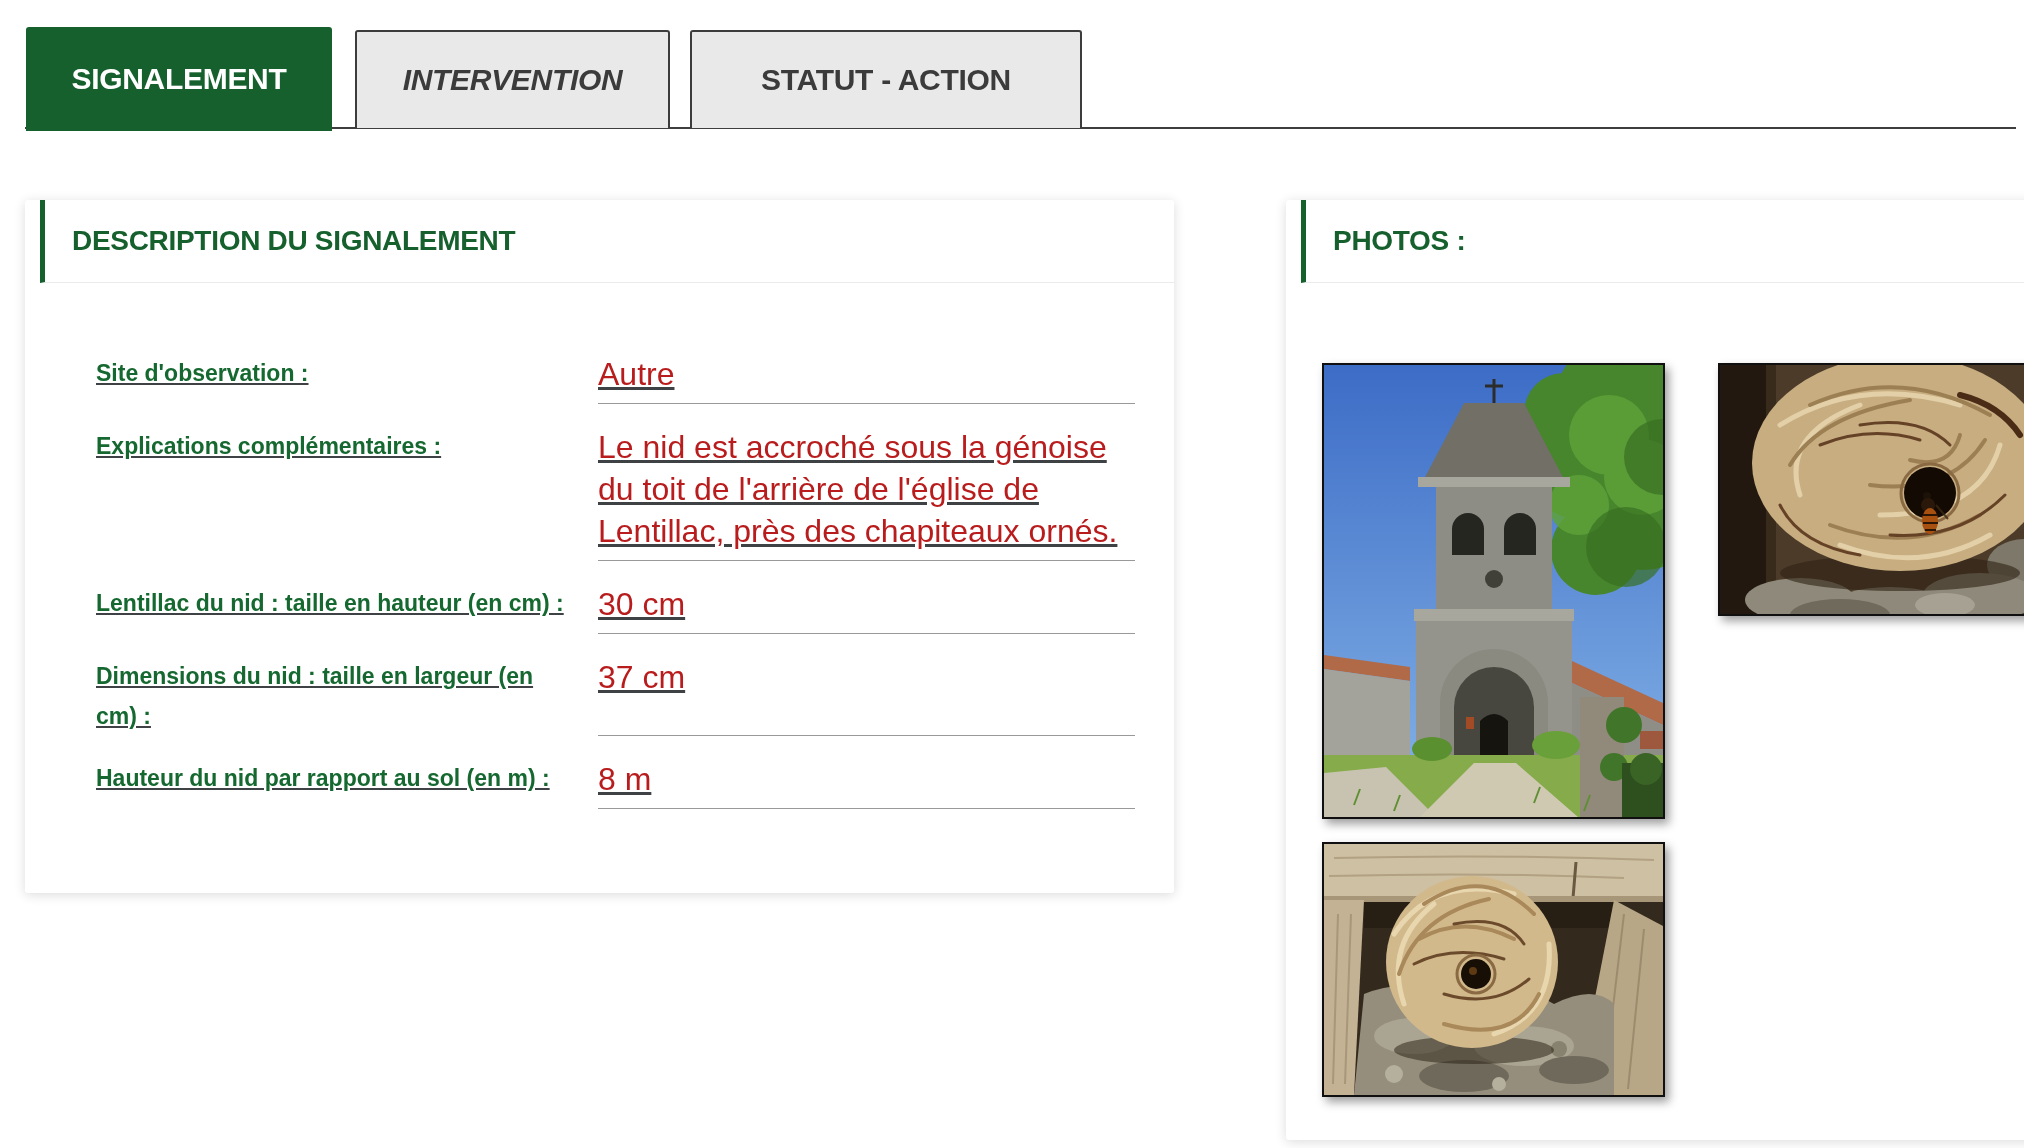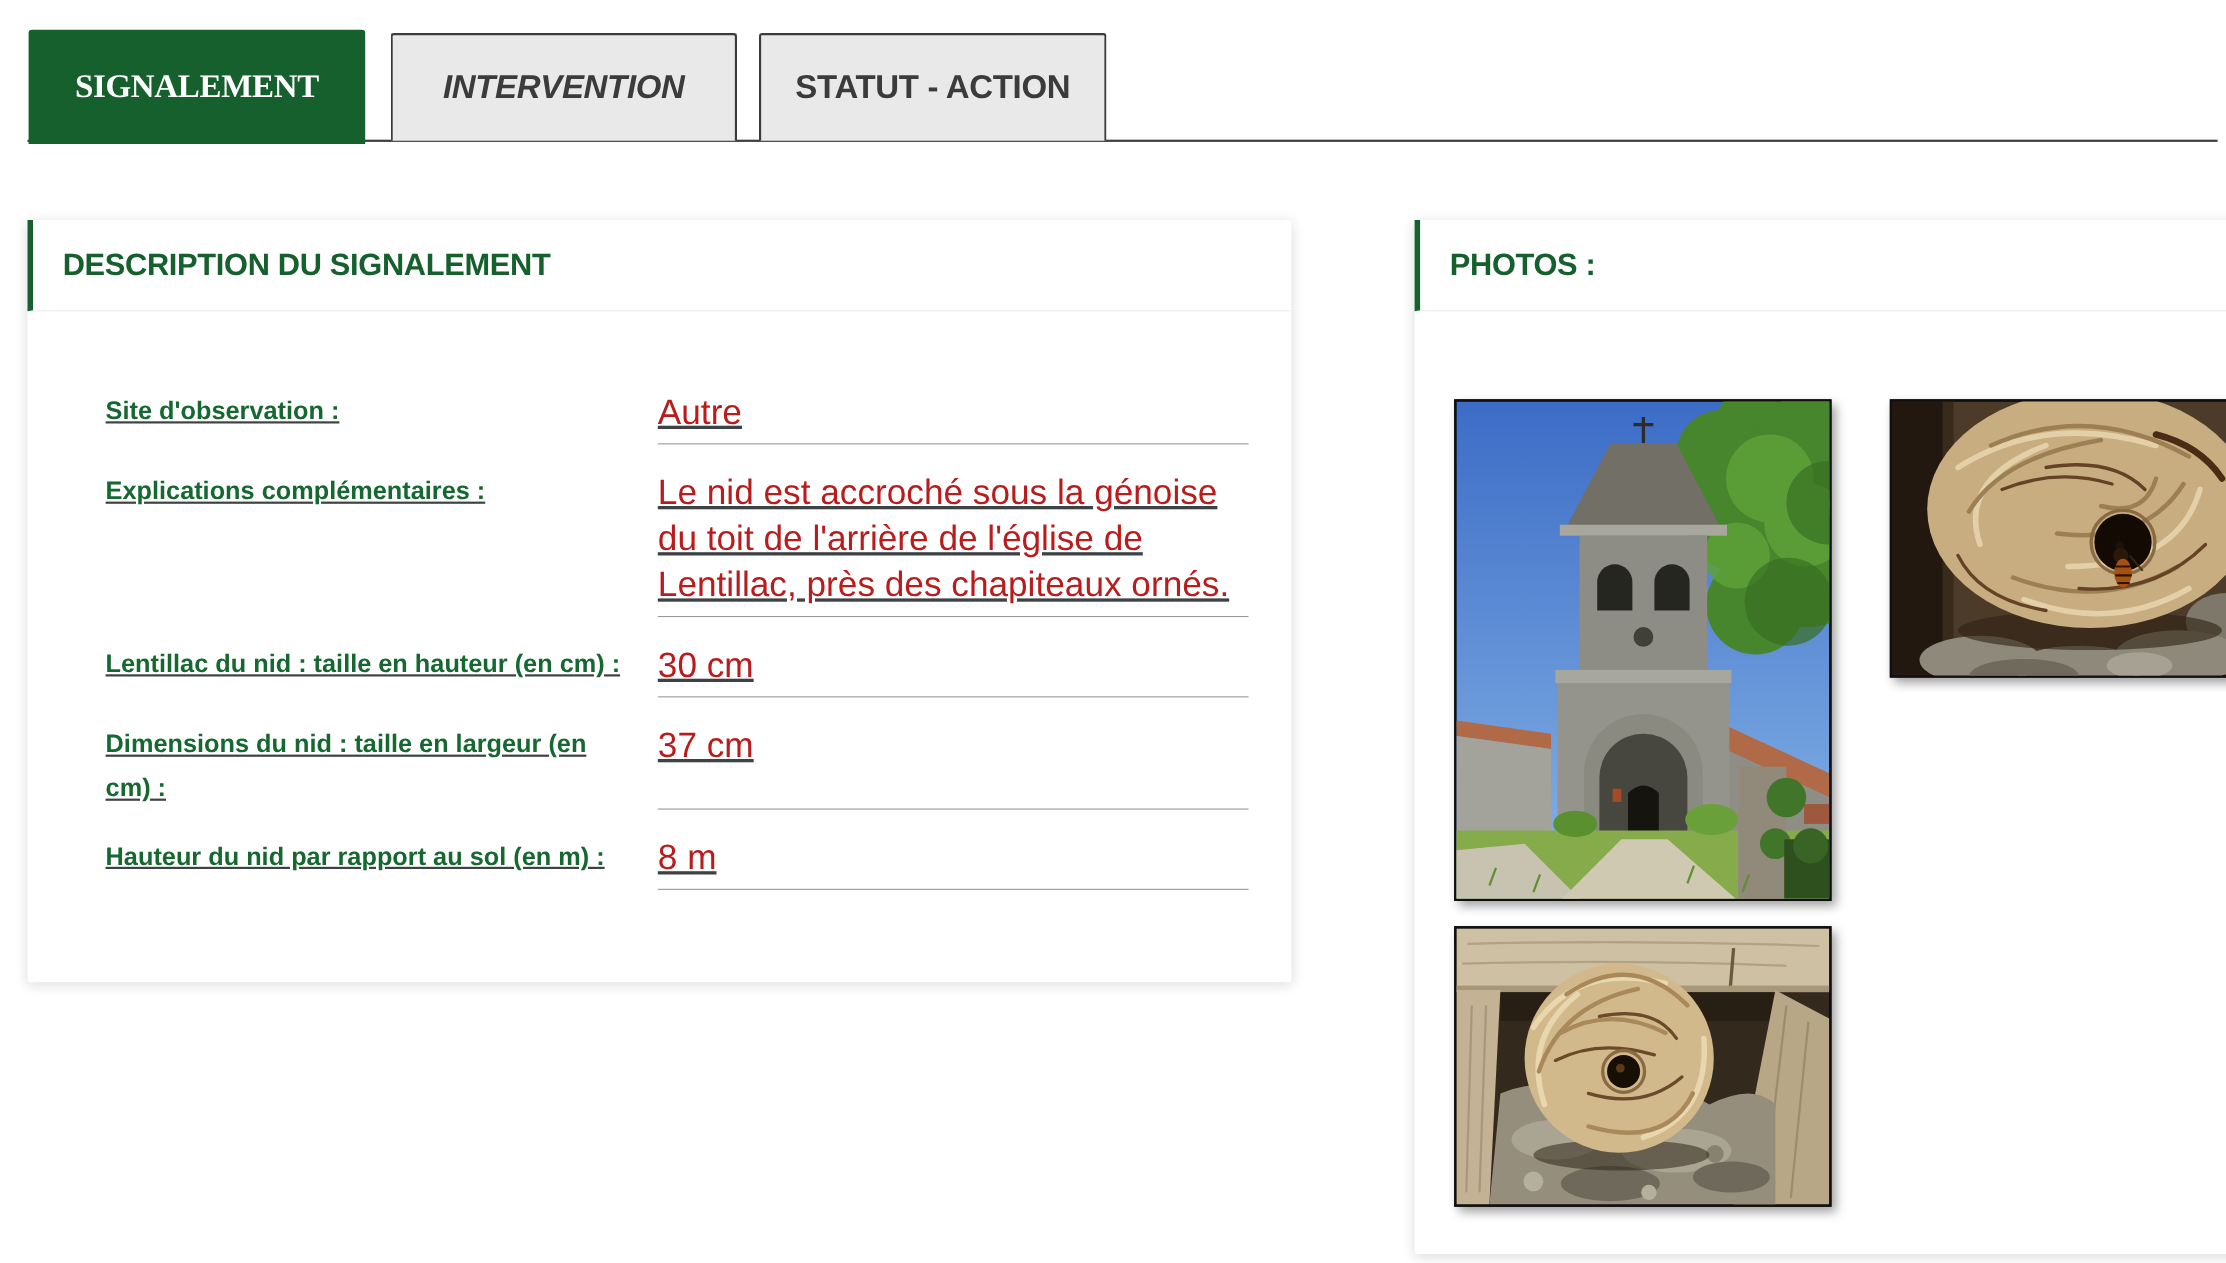--- a/index.html
+++ b/index.html
@@ -11,7 +11,7 @@
   .tab{box-sizing:border-box;display:flex;align-items:center;justify-content:center;
        font-weight:700;font-size:30px;letter-spacing:-0.3px;cursor:pointer;
        border-radius:3px 3px 0 0;}
-  .tab.active{margin-top:27px;height:104px;width:306px;background:#15602d;color:#ffffff;border:none;font-family:Liberation Serif, serif;}
+  .tab.active{margin-top:27px;height:104px;width:306px;background:#15602d;color:#ffffff;border:none;}
   .tab.inactive{margin-top:30px;height:98px;background:#e9e9e9;color:#3b3b3b;border:2px solid #3c3c3c;border-bottom:none;}
   .tab.t2{width:315px;margin-left:23px;font-style:italic;}
   .tab.t3{width:316px;margin-left:20px;}

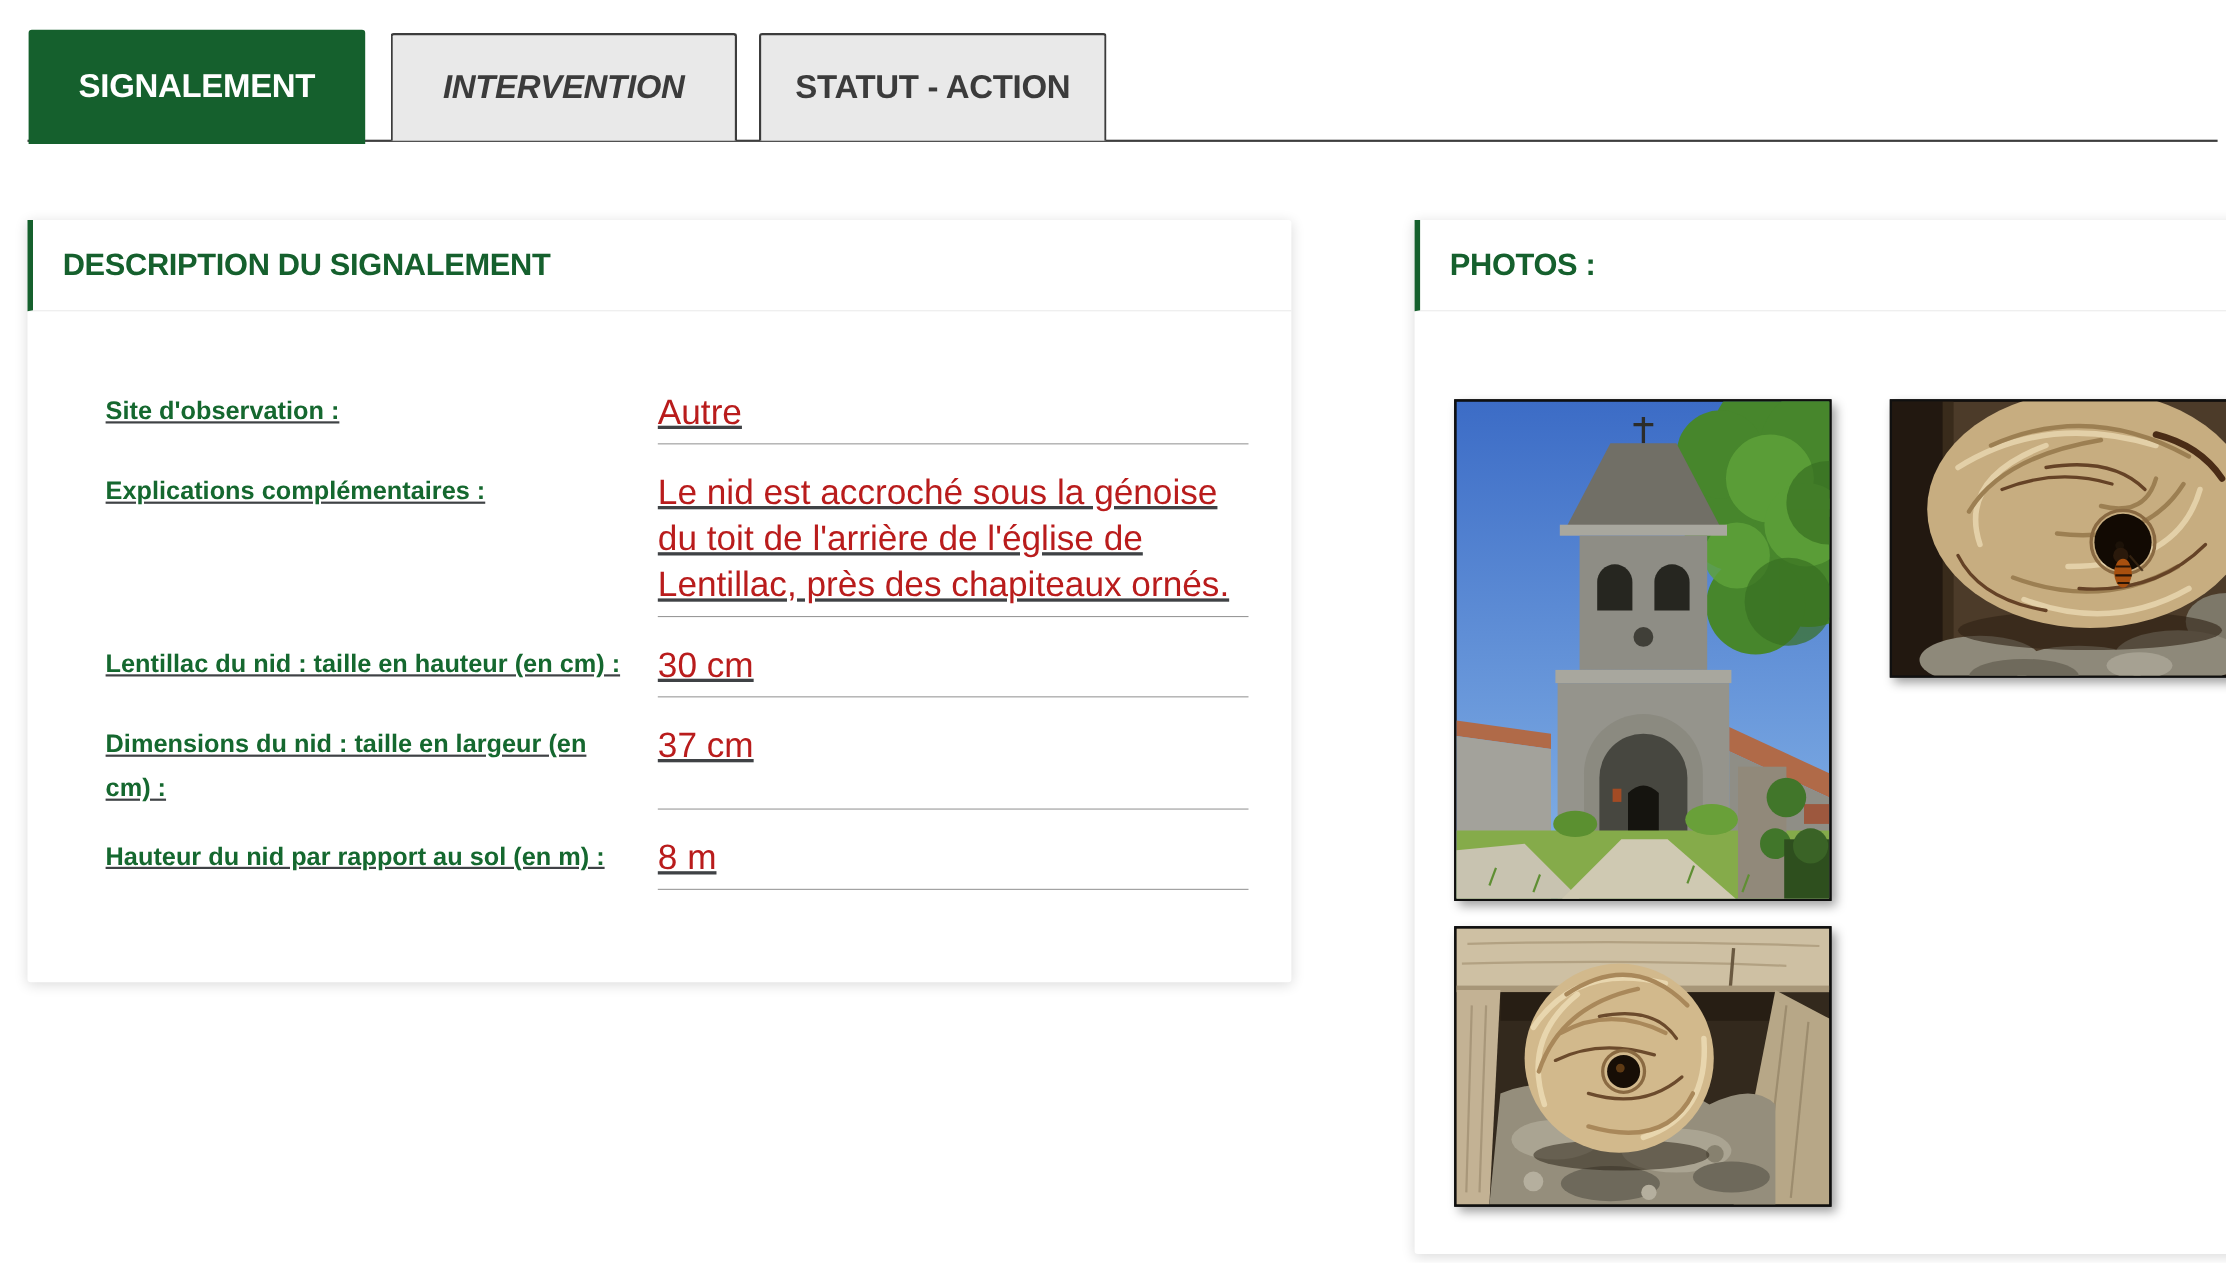--- a/index.html
+++ b/index.html
@@ -14,7 +14,7 @@
   .tab.active{margin-top:27px;height:104px;width:306px;background:#15602d;color:#ffffff;border:none;}
   .tab.inactive{margin-top:30px;height:98px;background:#e9e9e9;color:#3b3b3b;border:2px solid #3c3c3c;border-bottom:none;}
   .tab.t2{width:315px;margin-left:23px;font-style:italic;}
-  .tab.t3{width:316px;margin-left:20px;}
+  .tab.t3{width:392px;margin-left:20px;}
   .tabline{position:absolute;left:25px;right:8px;top:127px;height:2px;background:#3e3e3e;z-index:1;}
 
   

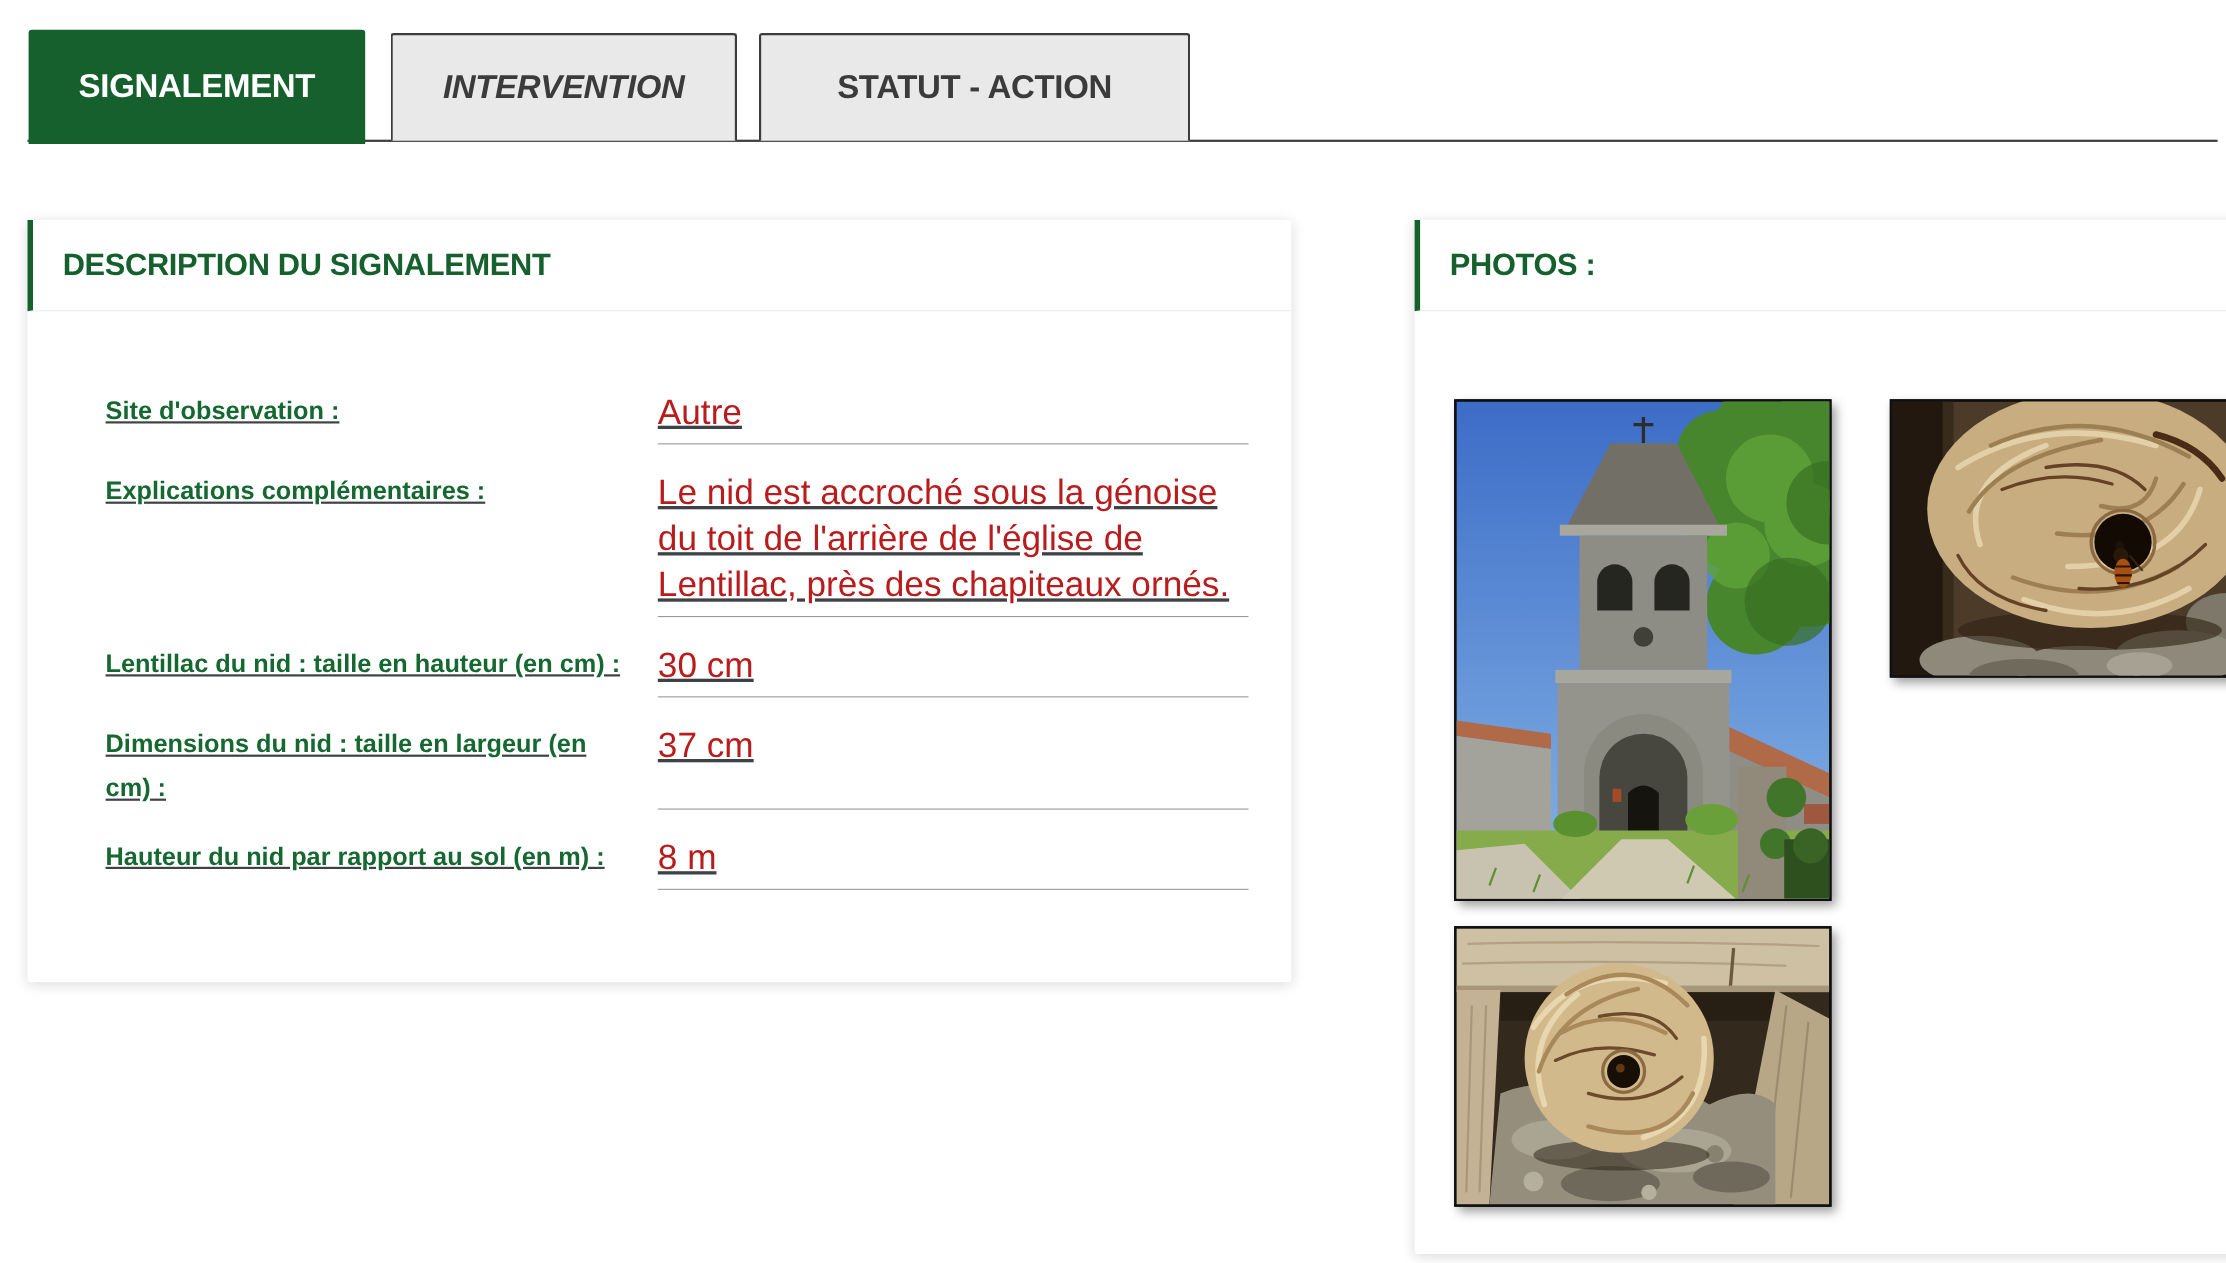--- a/index.html
+++ b/index.html
@@ -21,7 +21,7 @@
   .card{position:absolute;background:#ffffff;border-radius:3px;
         box-shadow:0 2px 12px rgba(0,0,0,0.14);}
   .card-head{box-sizing:border-box;height:83px;display:flex;align-items:center;
-             border-left:5px solid #15602d;border-bottom:1px solid #ebebeb;padding-left:27px;}
+             border-left:5px solid #15602d;border-bottom:1px solid #ebebeb;padding-left:27px;margin-left:15px;}
   .card-title{font-size:28px;font-weight:700;color:#15602d;letter-spacing:-0.3px;}
 
   .desc-card{left:25px;top:200px;width:1149px;height:693px;}

